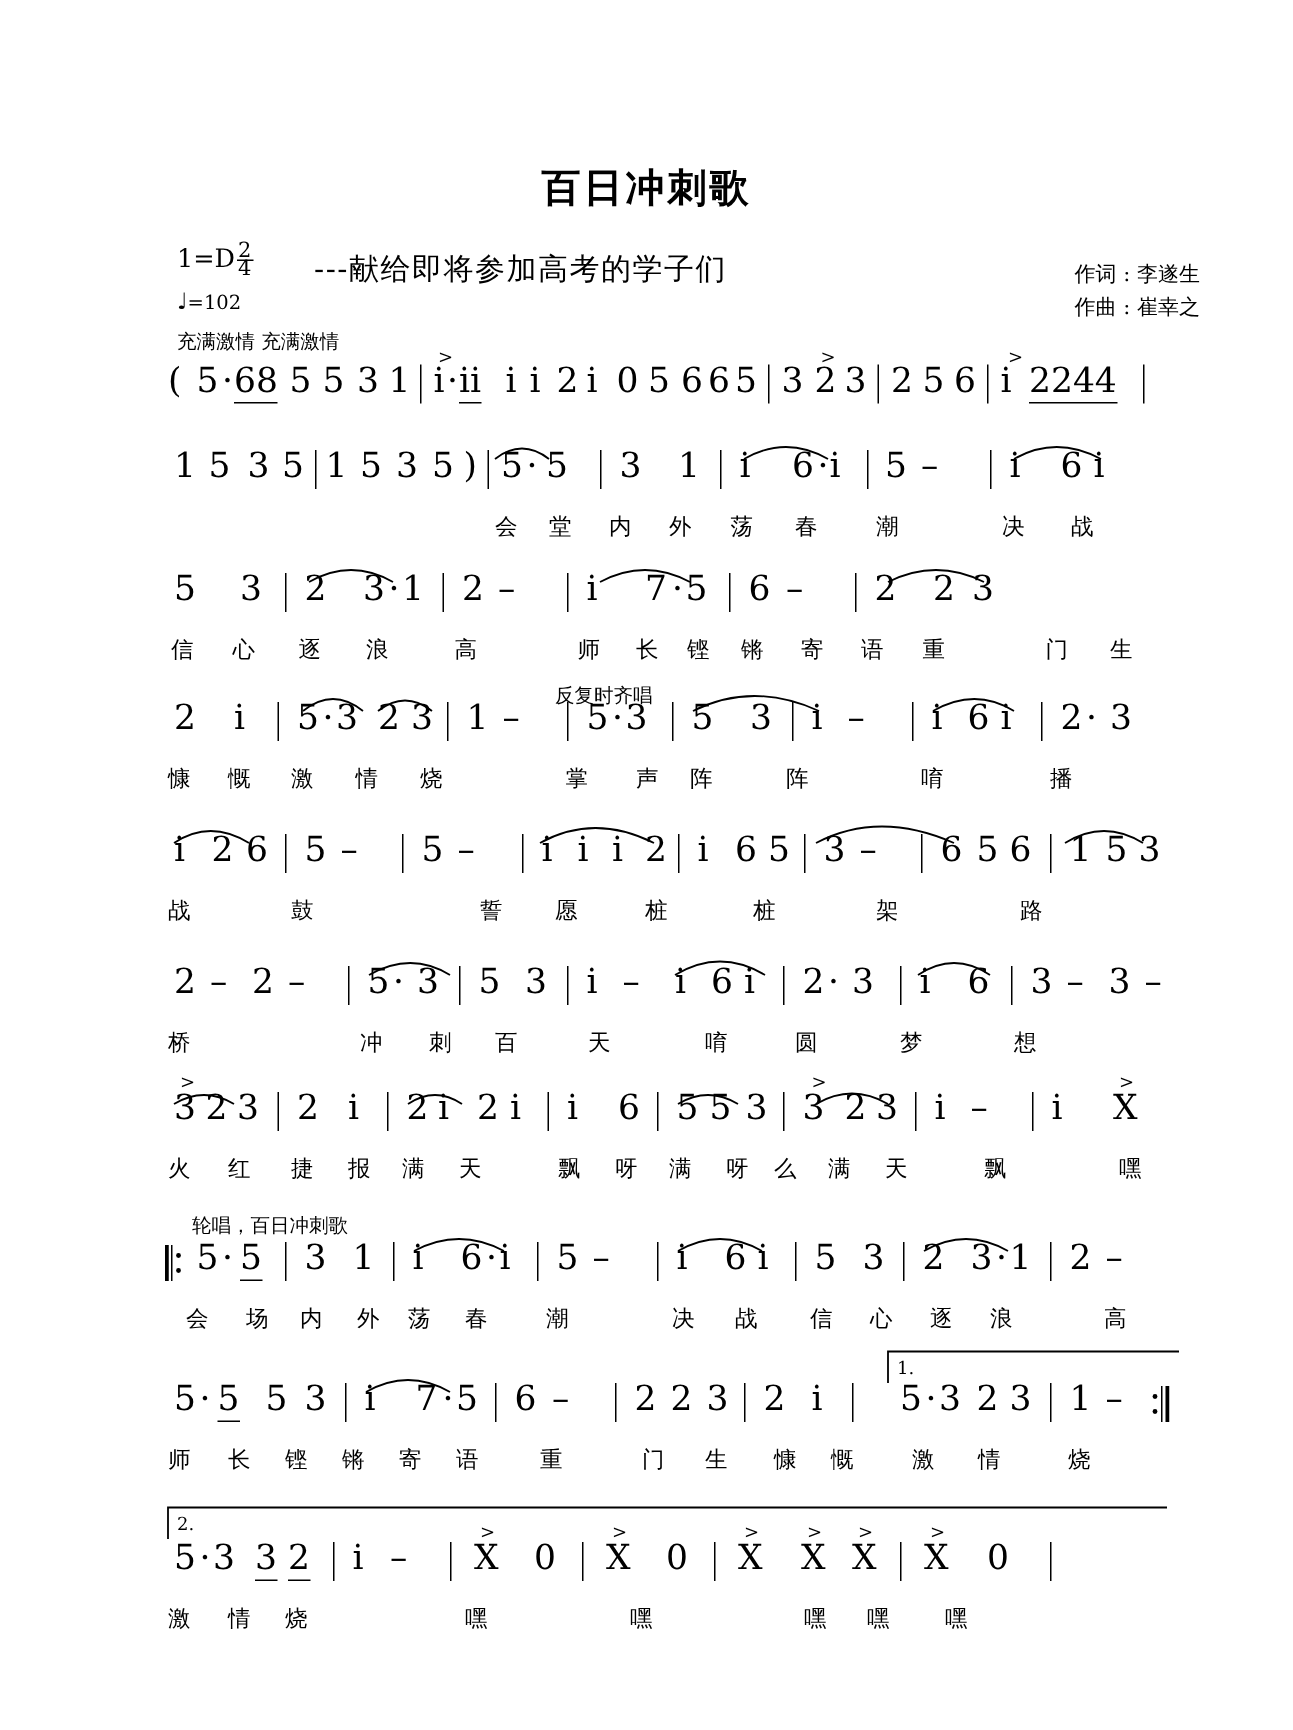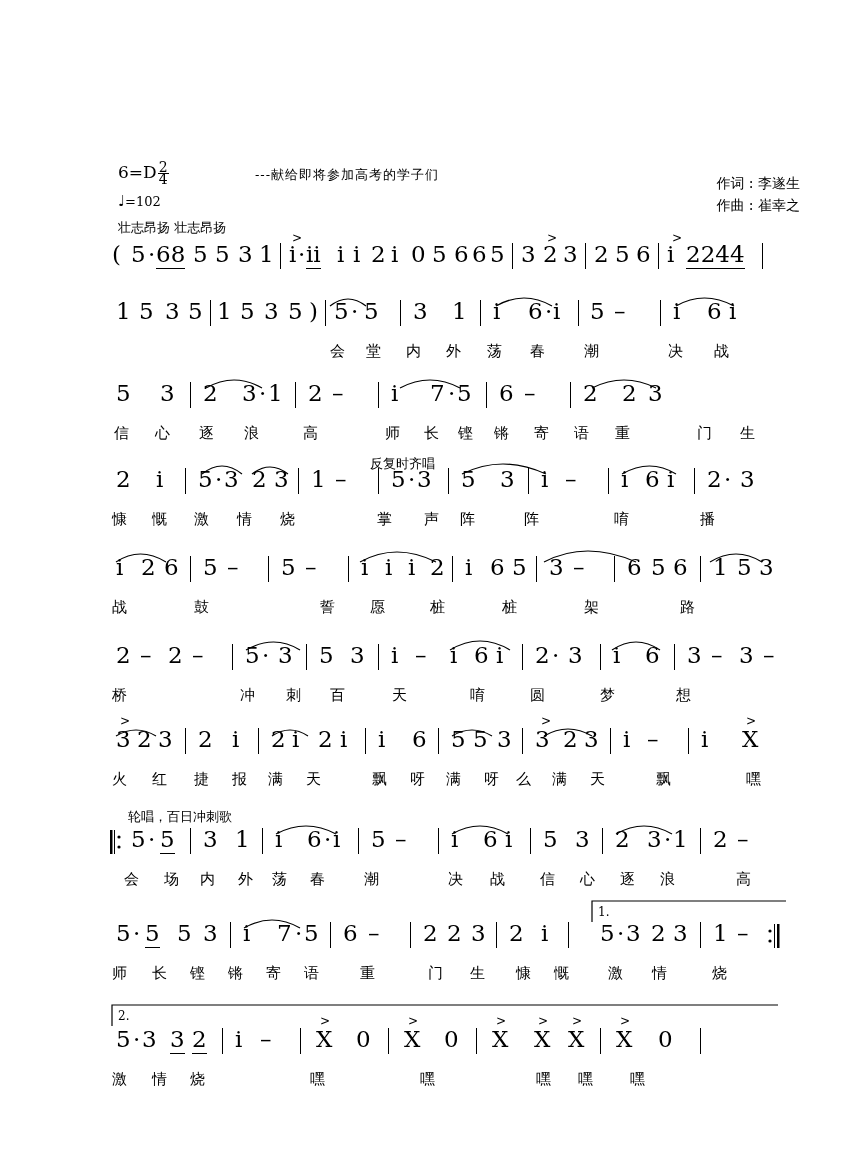--- a/index.html
+++ b/index.html
@@ -149,6 +149,7 @@
 
 <div class="sheet">
 
+  <div class="title">百日冲刺歌</div>
   <div class="subtitle">---献给即将参加高考的学子们</div>
 
   <div class="credits">

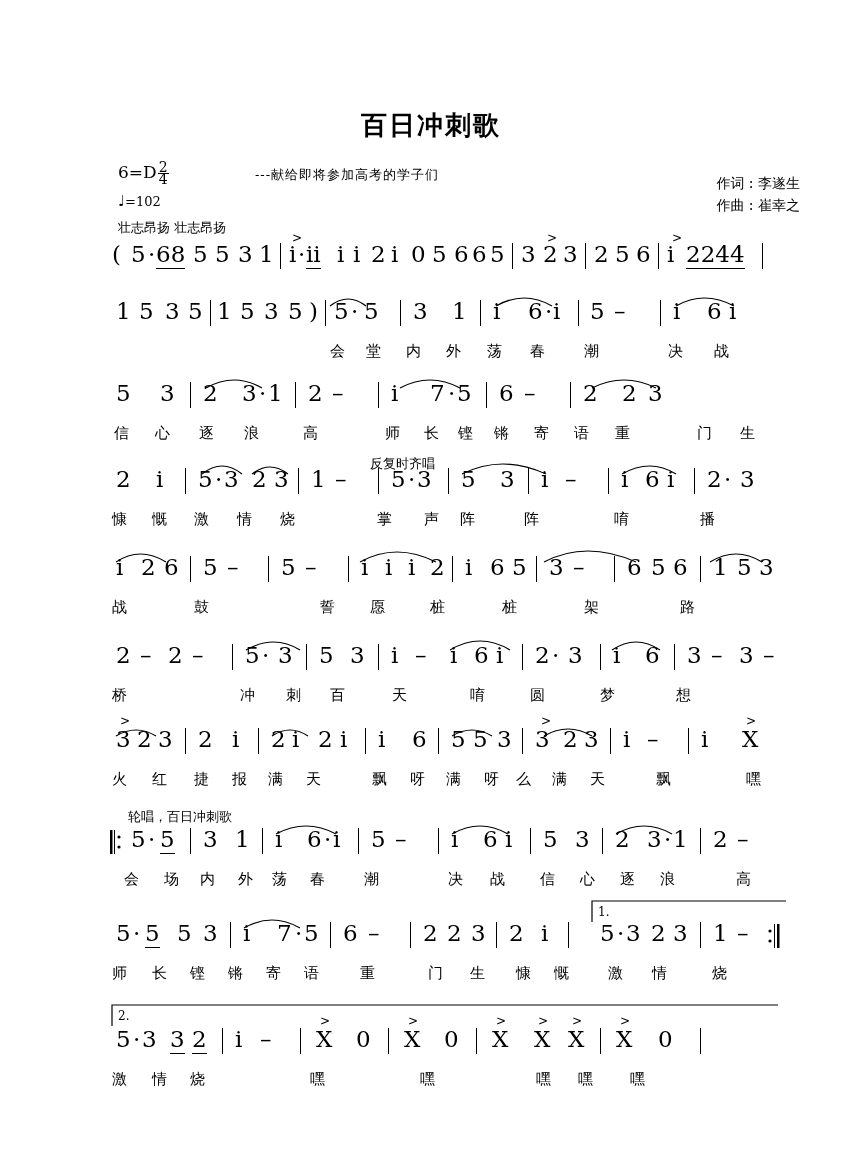--- a/index.html
+++ b/index.html
@@ -158,7 +158,7 @@
   </div>
 
   <div class="keysig">
-    <span>6=D</span><span class="frac"><span class="num">2</span><span>4</span></span>
+    <span>1=D</span><span class="frac"><span class="num">2</span><span>4</span></span>
   </div>
   <div class="tempo">
     <span style="font-size:15px;">♩</span><span>=102</span>

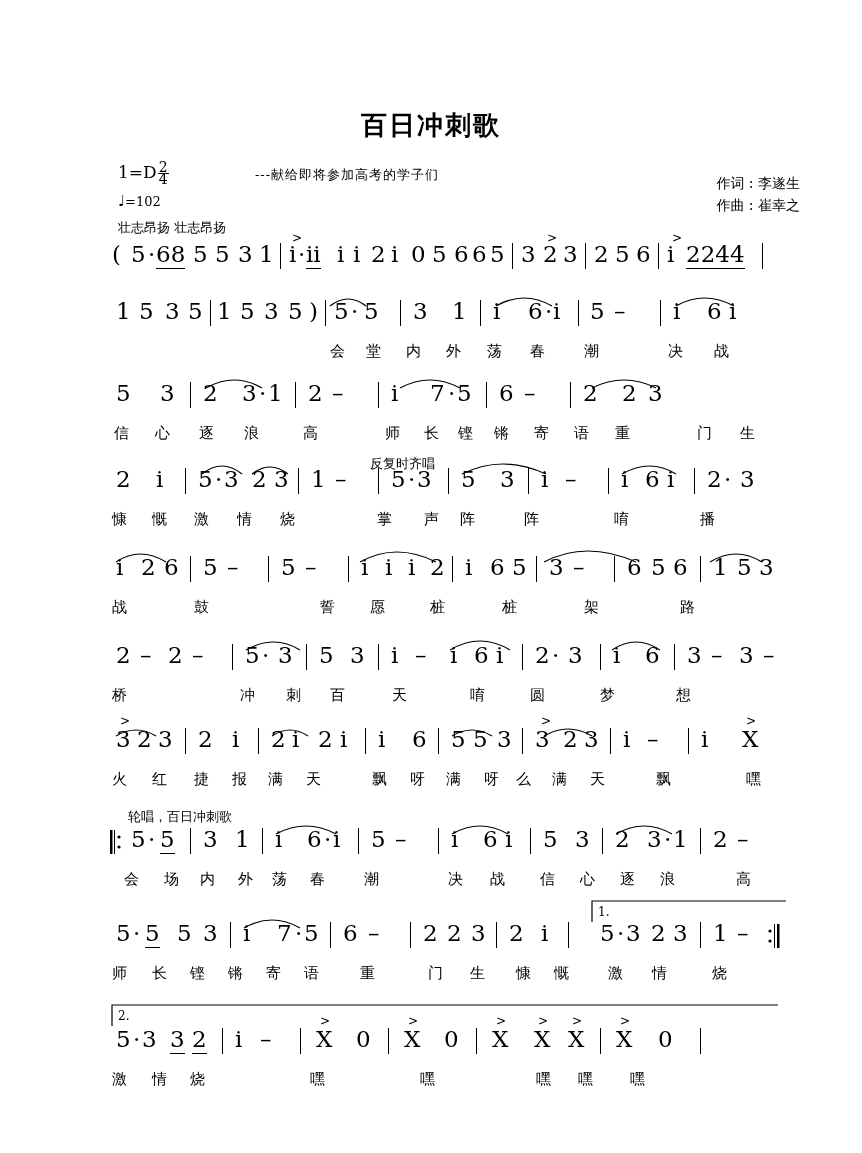--- a/index.html
+++ b/index.html
@@ -40,7 +40,7 @@
     width: 694px;
     text-align: center;
     font-family: "DejaVu Serif", serif;
-    font-size: 13px;
+    font-size: 20px;
     letter-spacing: 1px;
   }
   .credits {

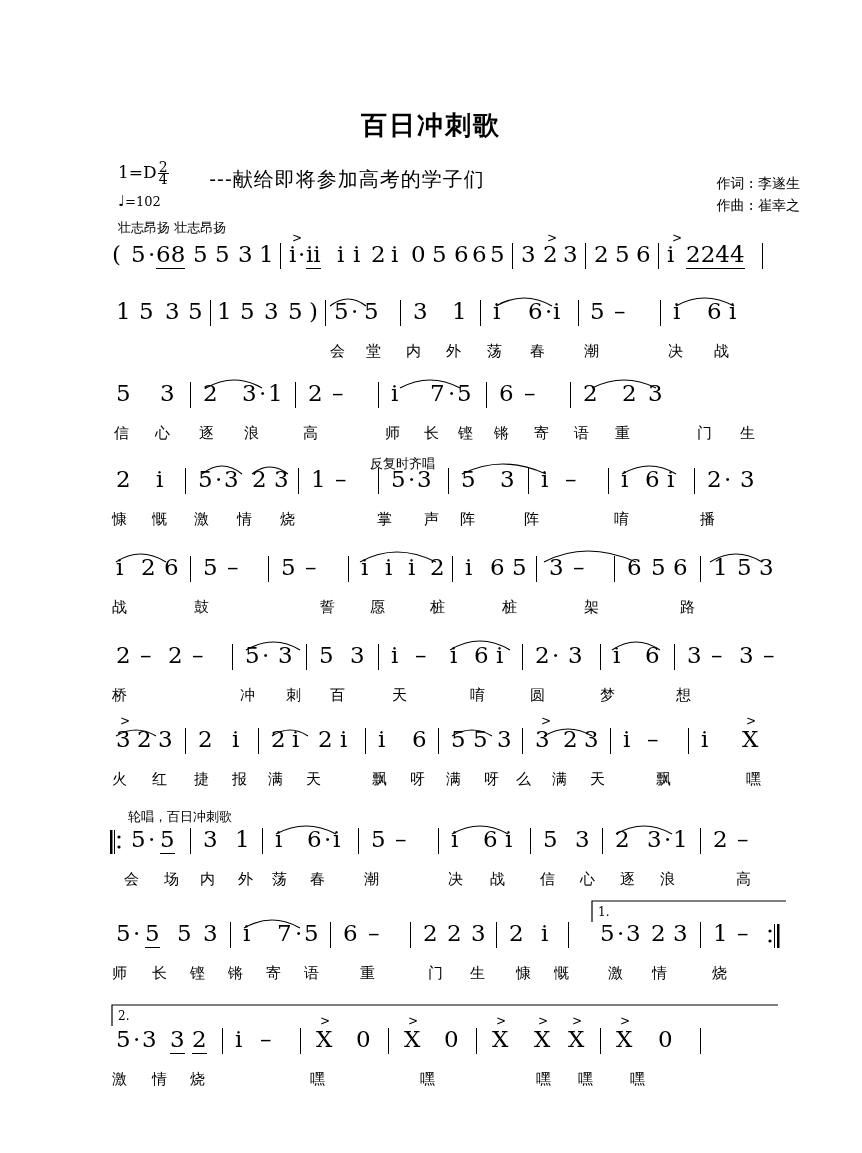--- a/index.html
+++ b/index.html
@@ -164,7 +164,7 @@
     <span style="font-size:15px;">♩</span><span>=102</span>
   </div>
 
-  <div class="expr" style="left:118px; top:219px;">壮志昂扬  壮志昂扬</div>
+  <div class="expr" style="left:118px; top:219px;">充满激情  充满激情</div>
   <div class="expr" style="left:370px; top:455px;">反复时齐唱</div>
   <div class="expr" style="left:128px; top:808px;">轮唱，百日冲刺歌</div>
 

